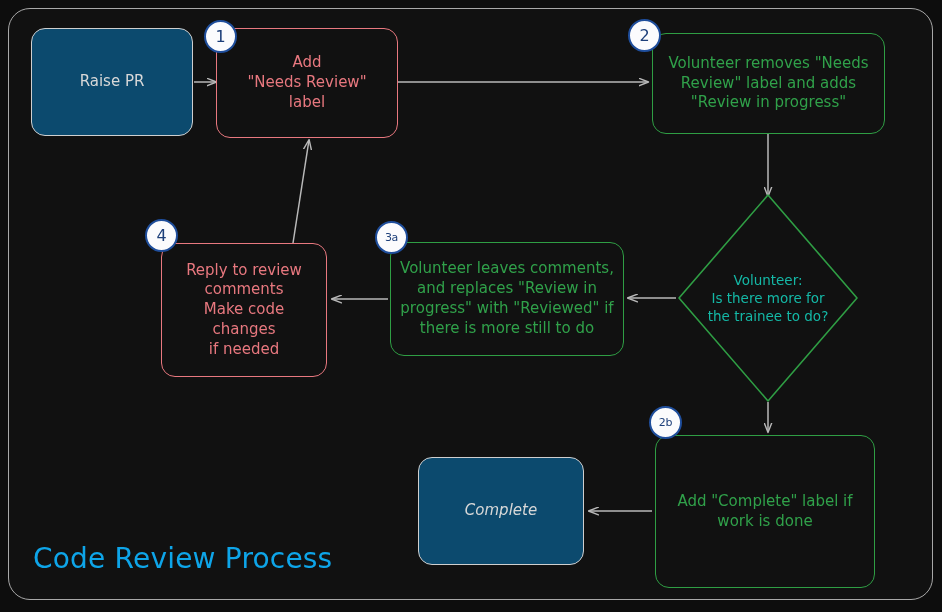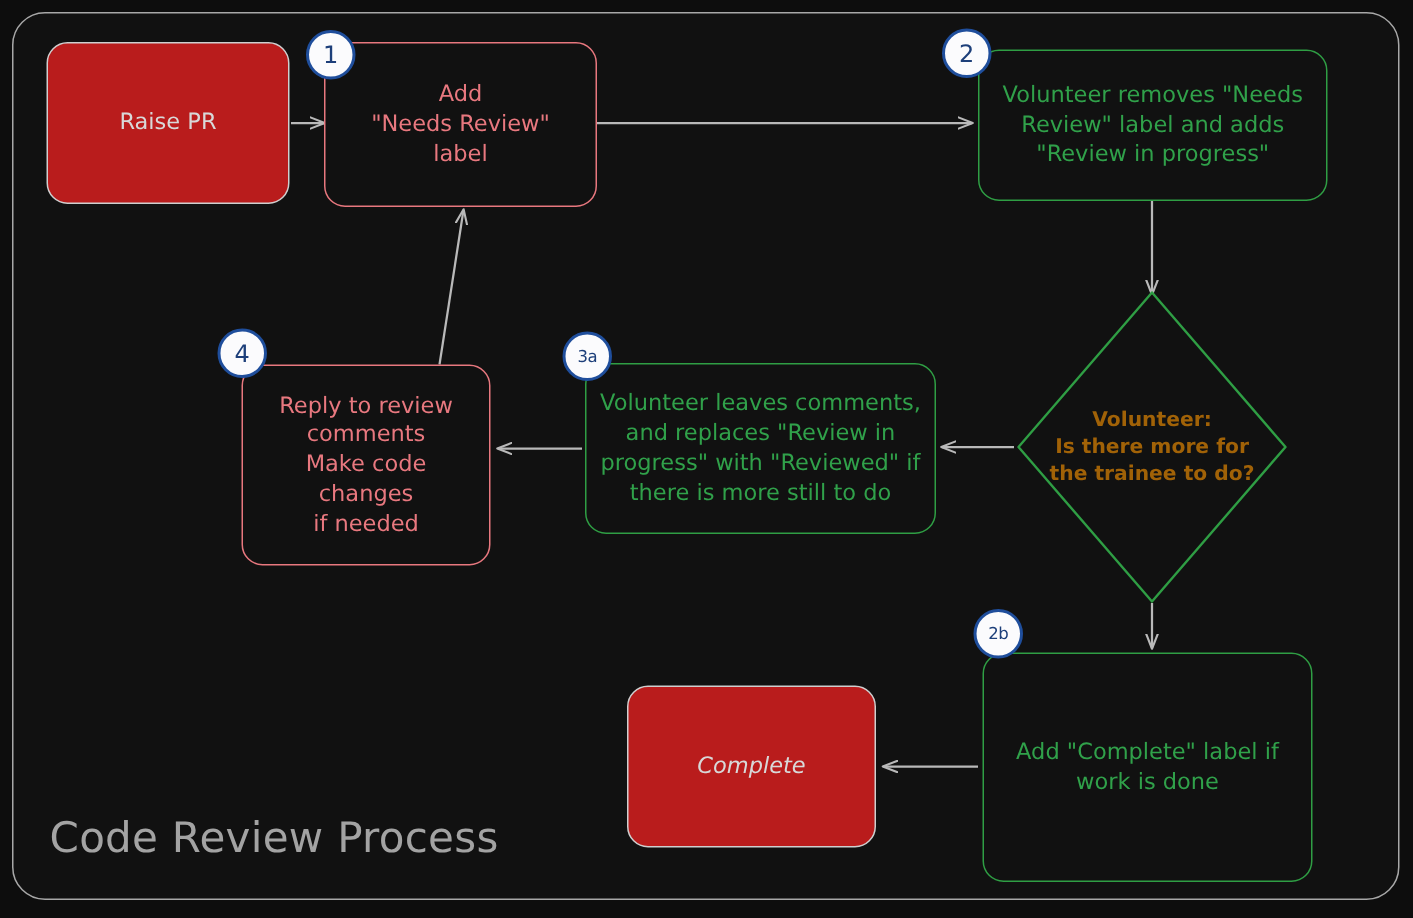--- a/index.html
+++ b/index.html
@@ -50,7 +50,7 @@
   .node-neutral {
     border-color: #cfcfcf;
     color: #d8d8d8;
-    background: #b91c1c;
+    background: #0c4a6e;
     font-size: 15px;
   }
   .node-red {

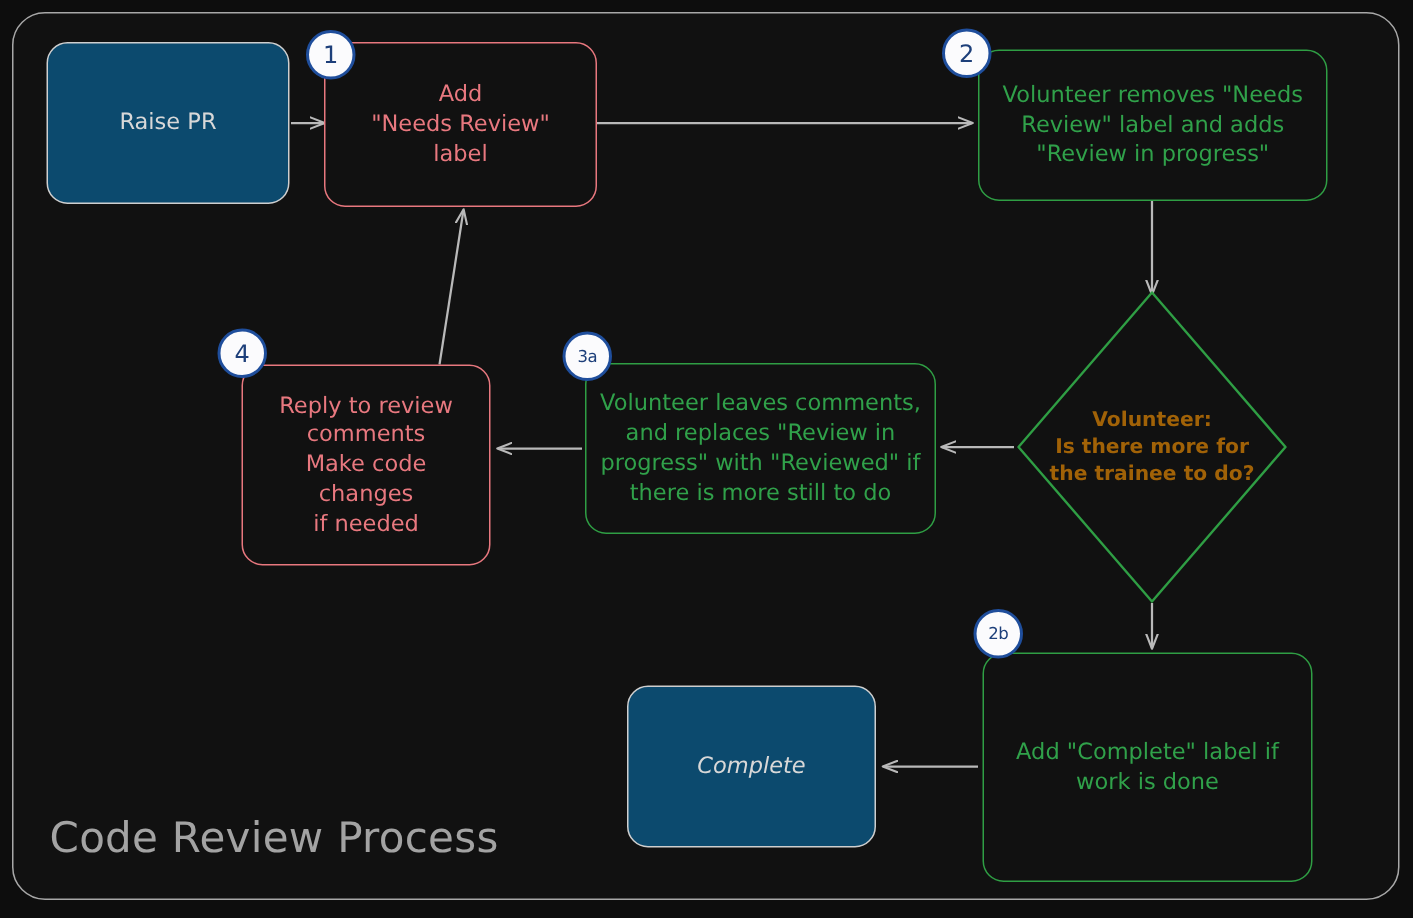--- a/index.html
+++ b/index.html
@@ -84,11 +84,10 @@
     transform: translateY(-50%);
     width: 180px;
     text-align: center;
-    color: #a16207;
+    color: #14b8a6;
     font-size: 13.5px;
     line-height: 1.35;
     white-space: pre-line;
-    font-weight: bold;
   }
   
   .badge {

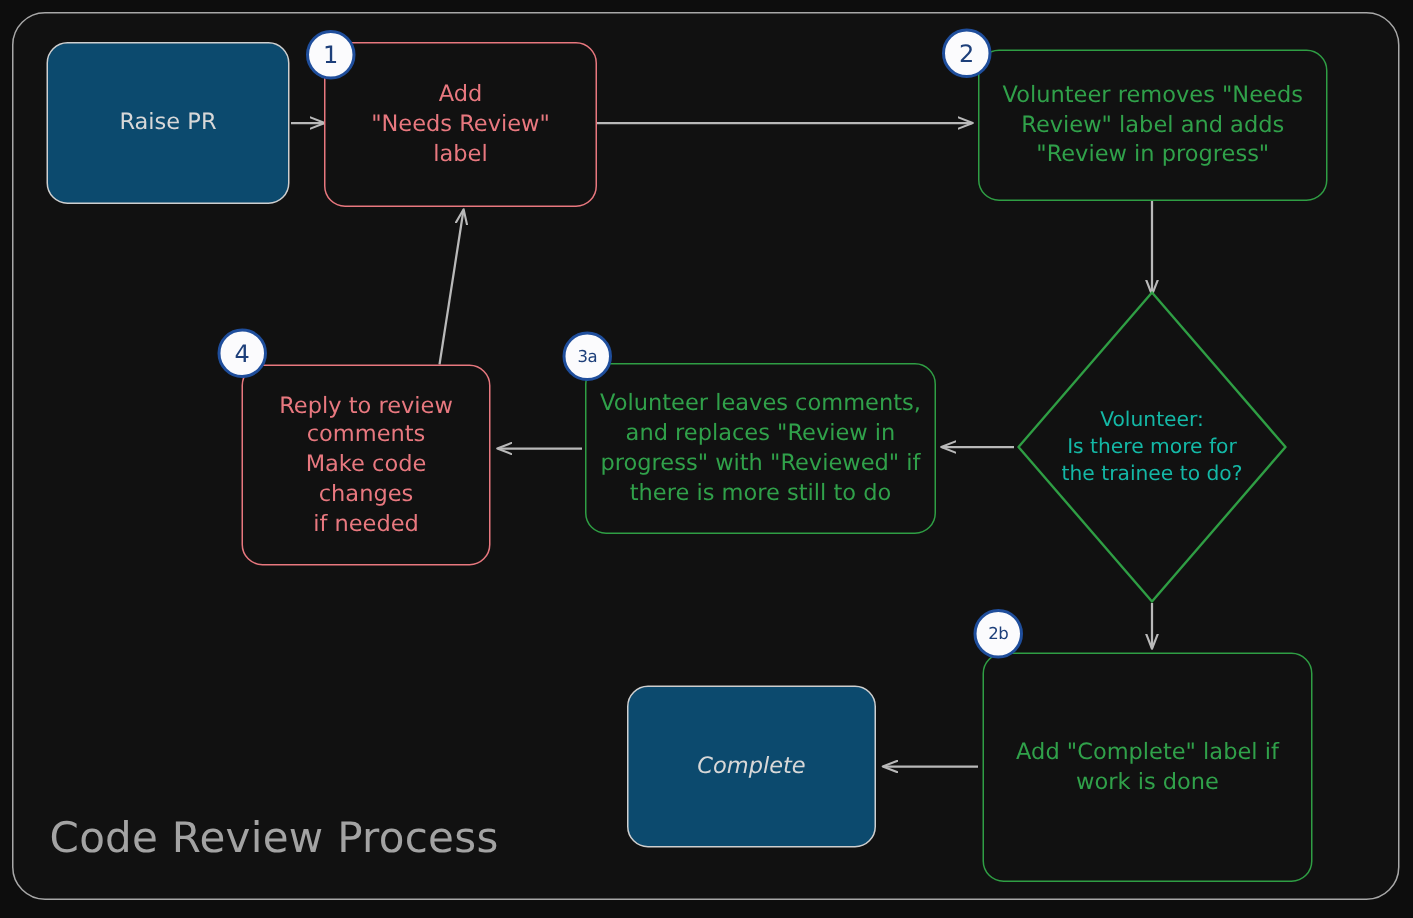--- a/index.html
+++ b/index.html
@@ -112,7 +112,7 @@
     position: absolute;
     left: 33px;
     top: 542px;
-    color: #a3a3a3;
+    color: #0ea5e9;
     font-size: 28px;
     letter-spacing: 0.2px;
   }

